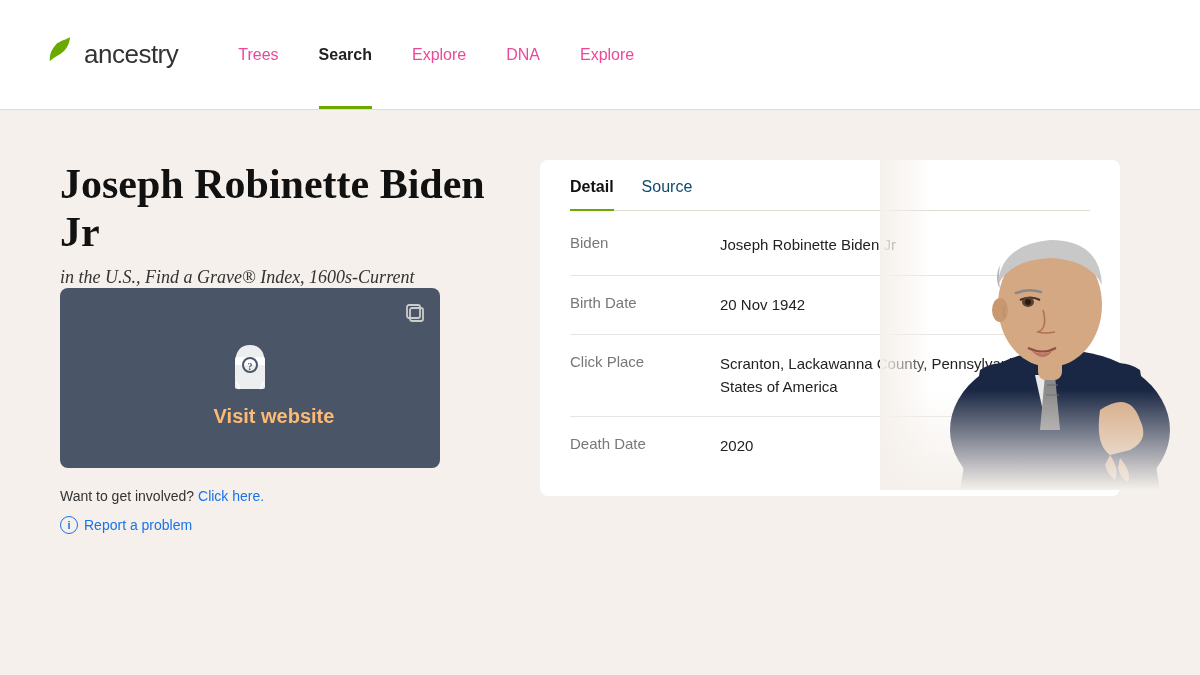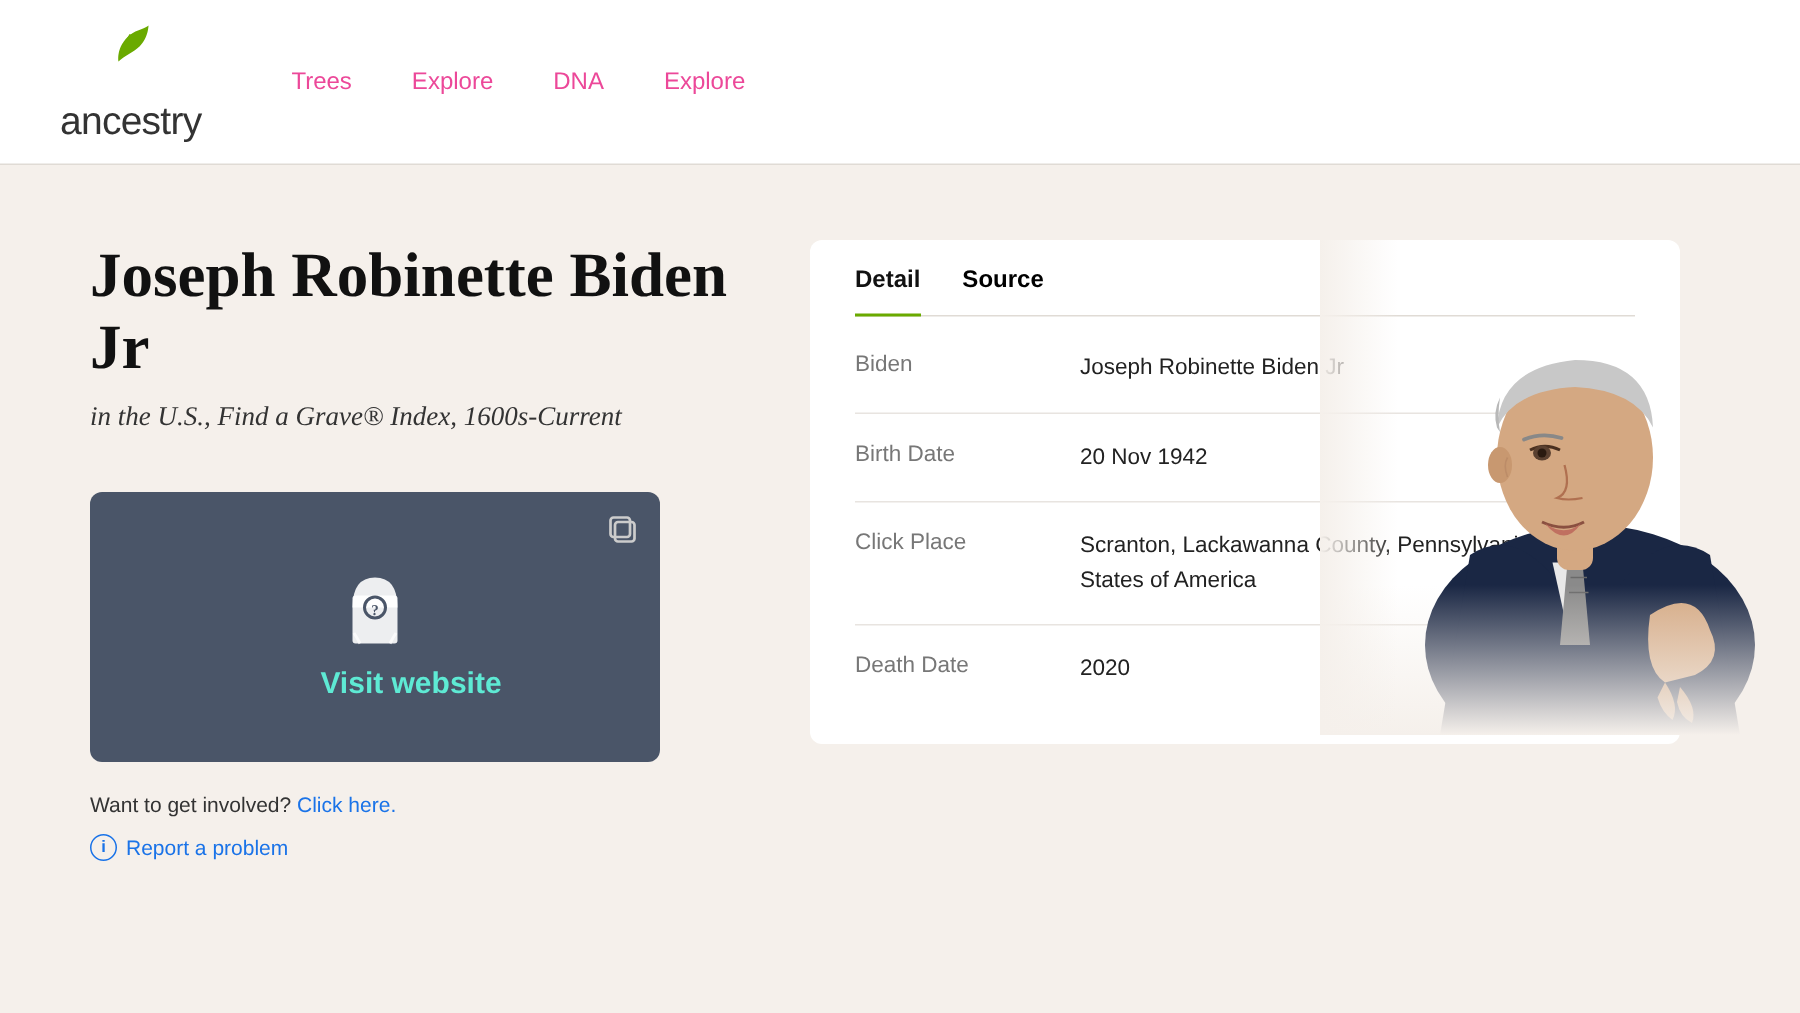--- a/index.html
+++ b/index.html
@@ -28,7 +28,6 @@
       align-items: center;
       gap: 8px;
       margin-right: 60px;
-      flex-direction: column;
     }
 
     .logo-icon {

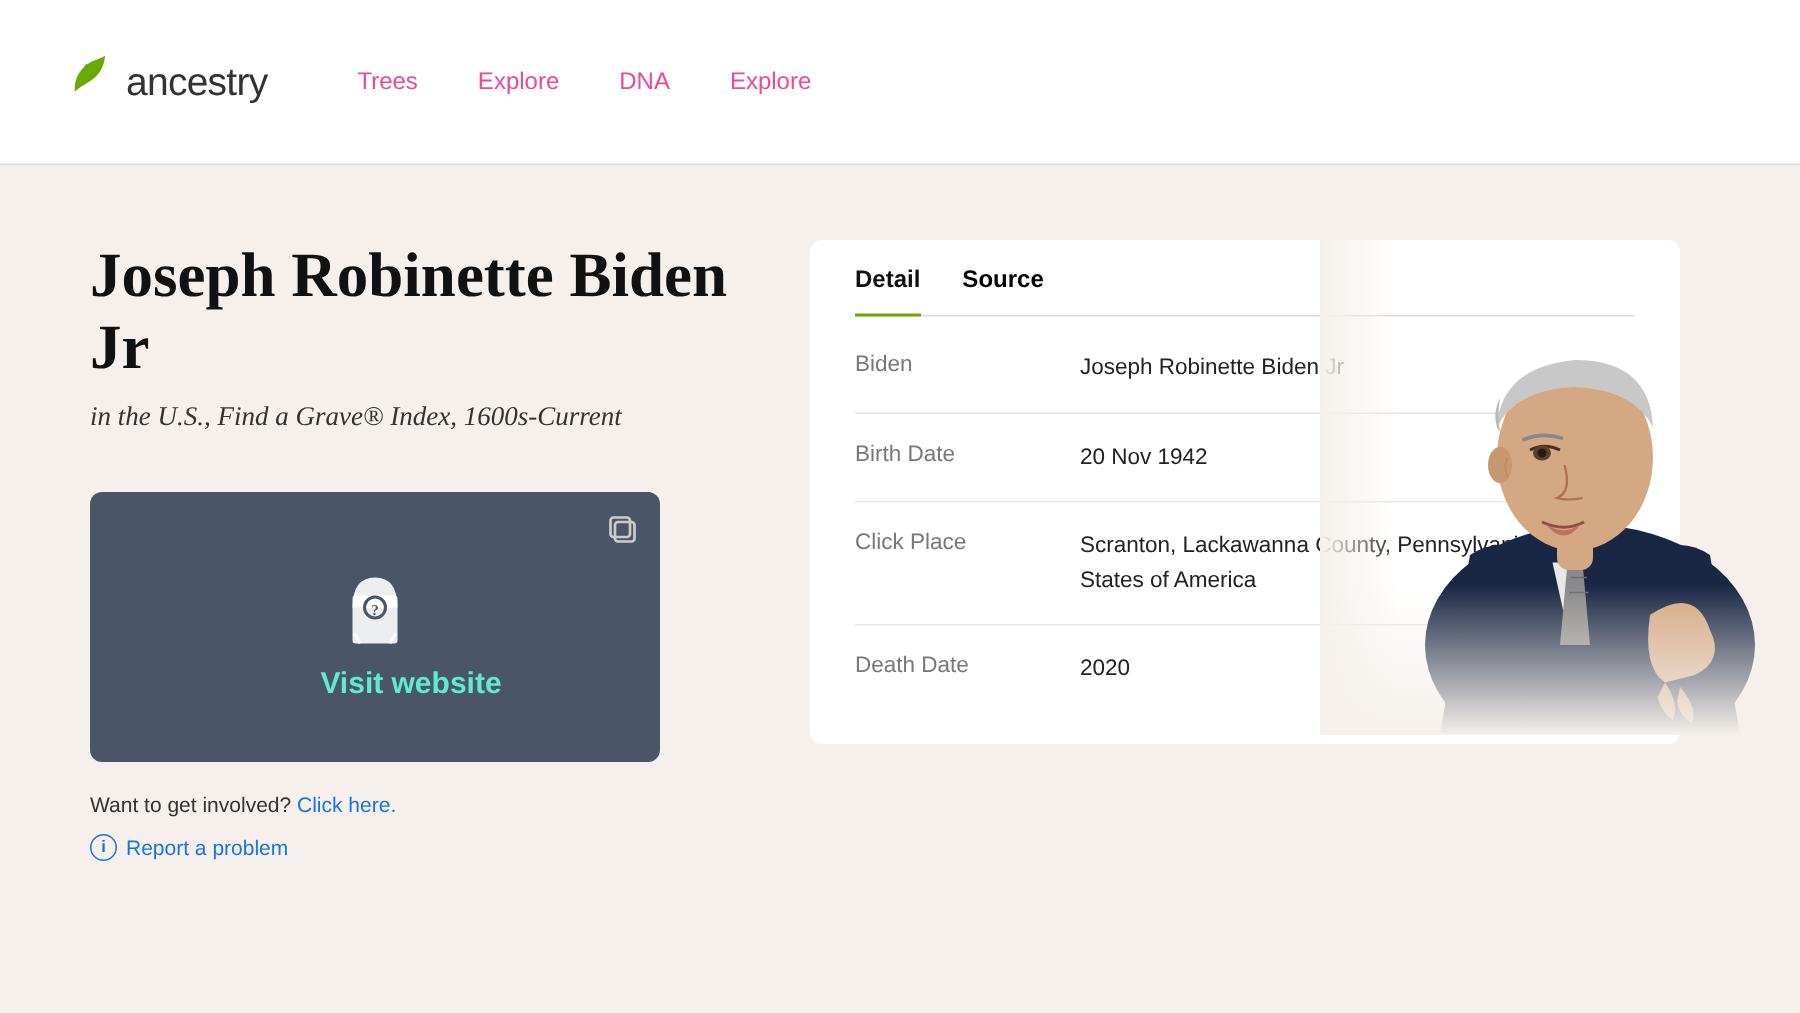--- a/index.html
+++ b/index.html
@@ -286,6 +286,7 @@
 
   <nav>
     <span class="nav-item">Trees</span>
+    <span class="nav-item active">Search</span>
     <span class="nav-item">Explore</span>
     <span class="nav-item">DNA</span>
     <span class="nav-item">Explore</span>

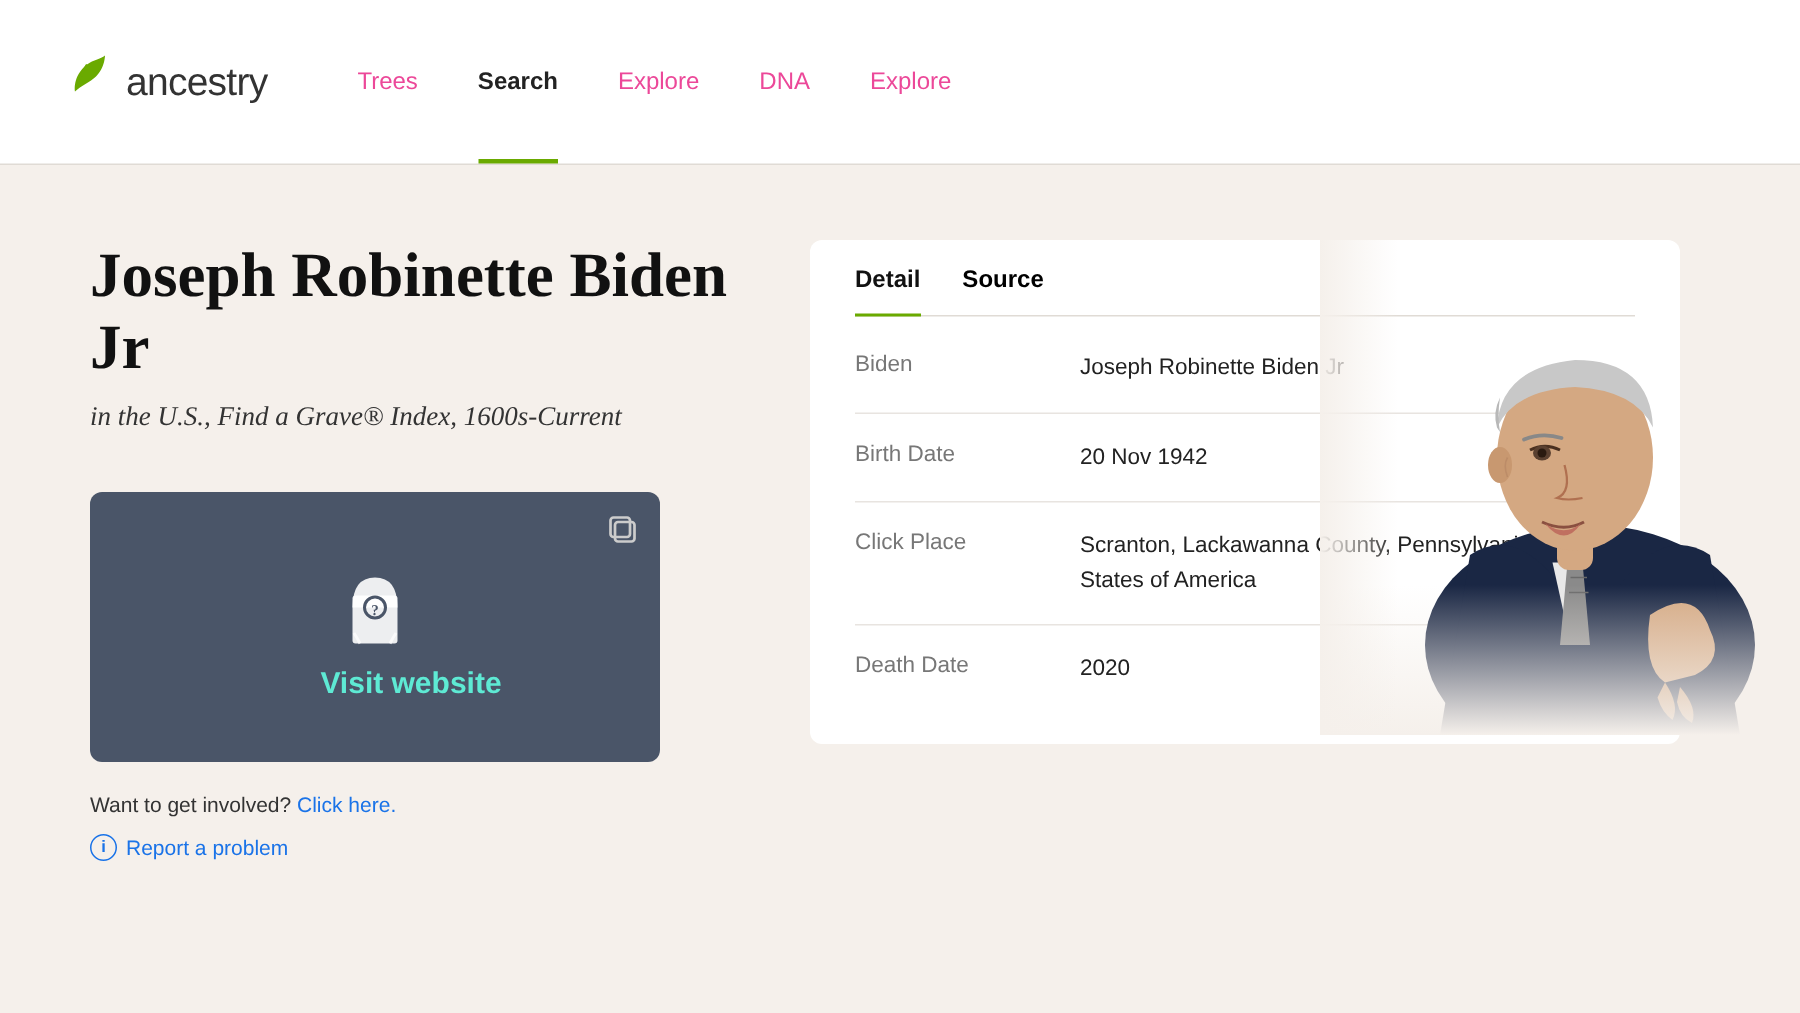--- a/index.html
+++ b/index.html
@@ -220,8 +220,8 @@
       cursor: pointer;
       padding-bottom: 14px;
       position: relative;
-      color: #000000;
-      font-weight: 700;
+      color: #0c4a6e;
+      font-weight: 400;
     }
 
     .tab.active {

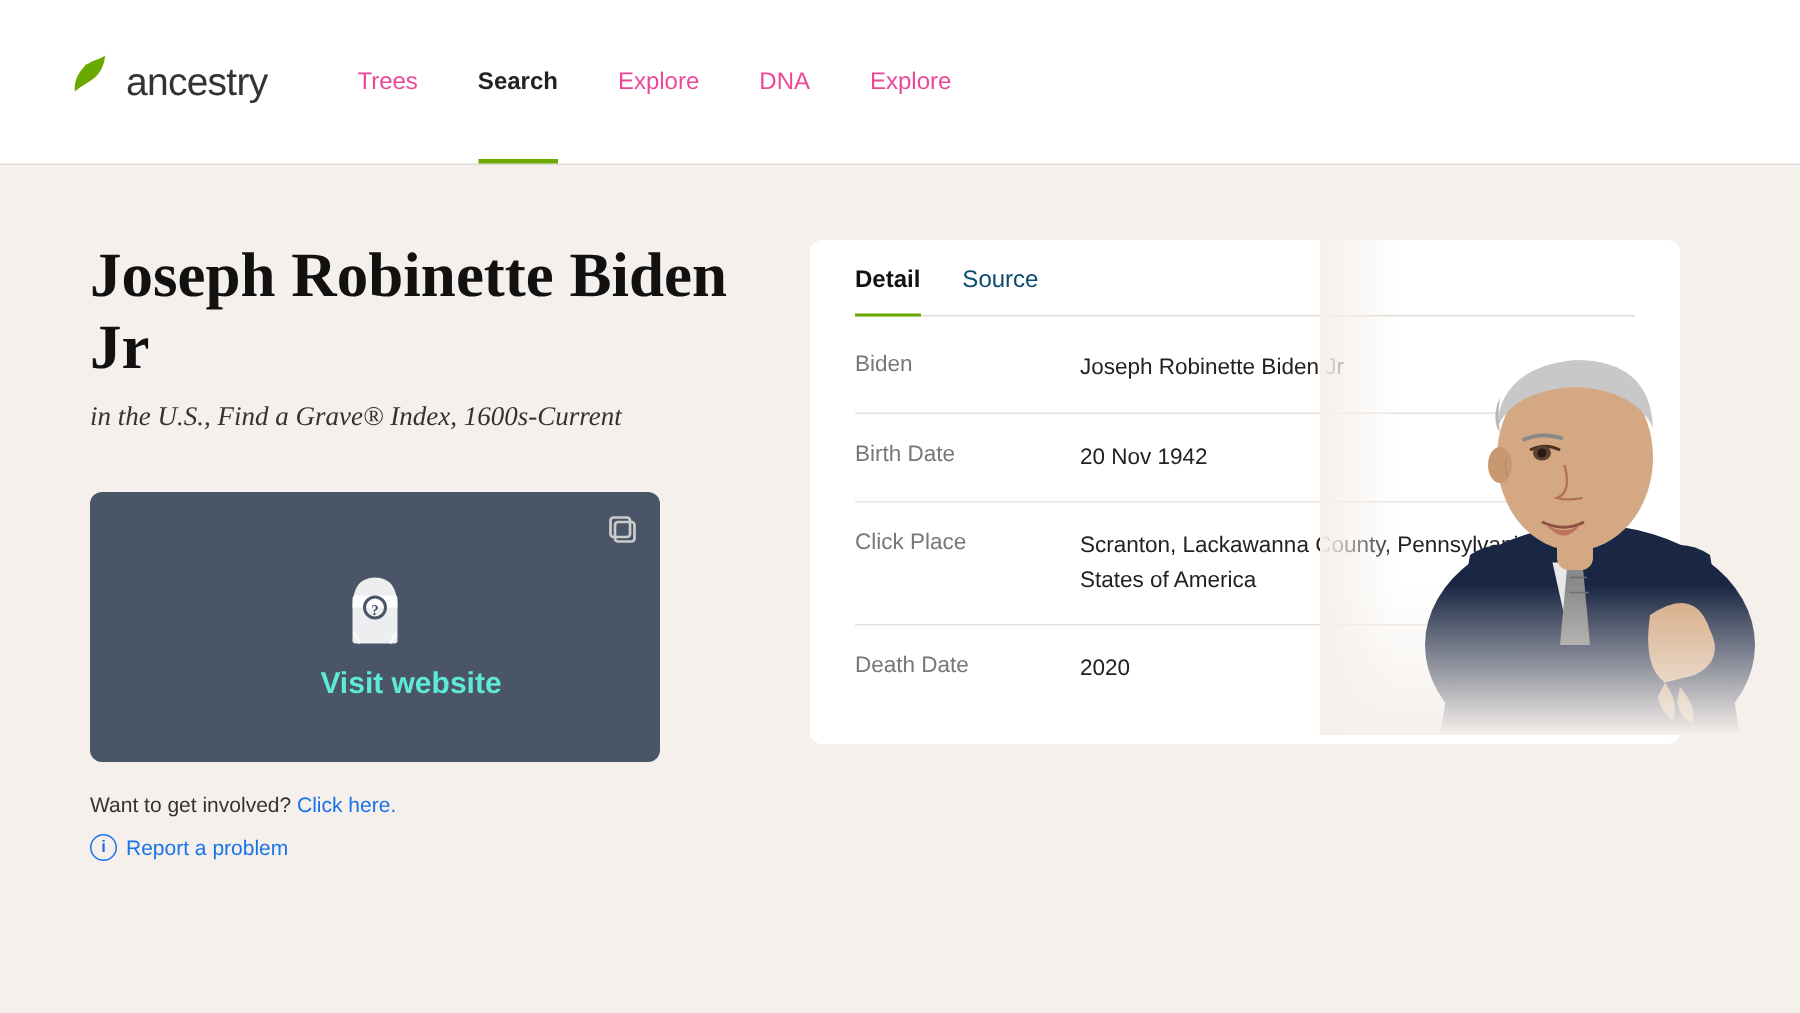--- a/index.html
+++ b/index.html
@@ -114,7 +114,6 @@
     .record-subtitle {
       font-size: 18px;
       color: #333;
-      margin-bottom: 40px;
       font-family: 'Georgia', serif;
       font-style: italic;
     }

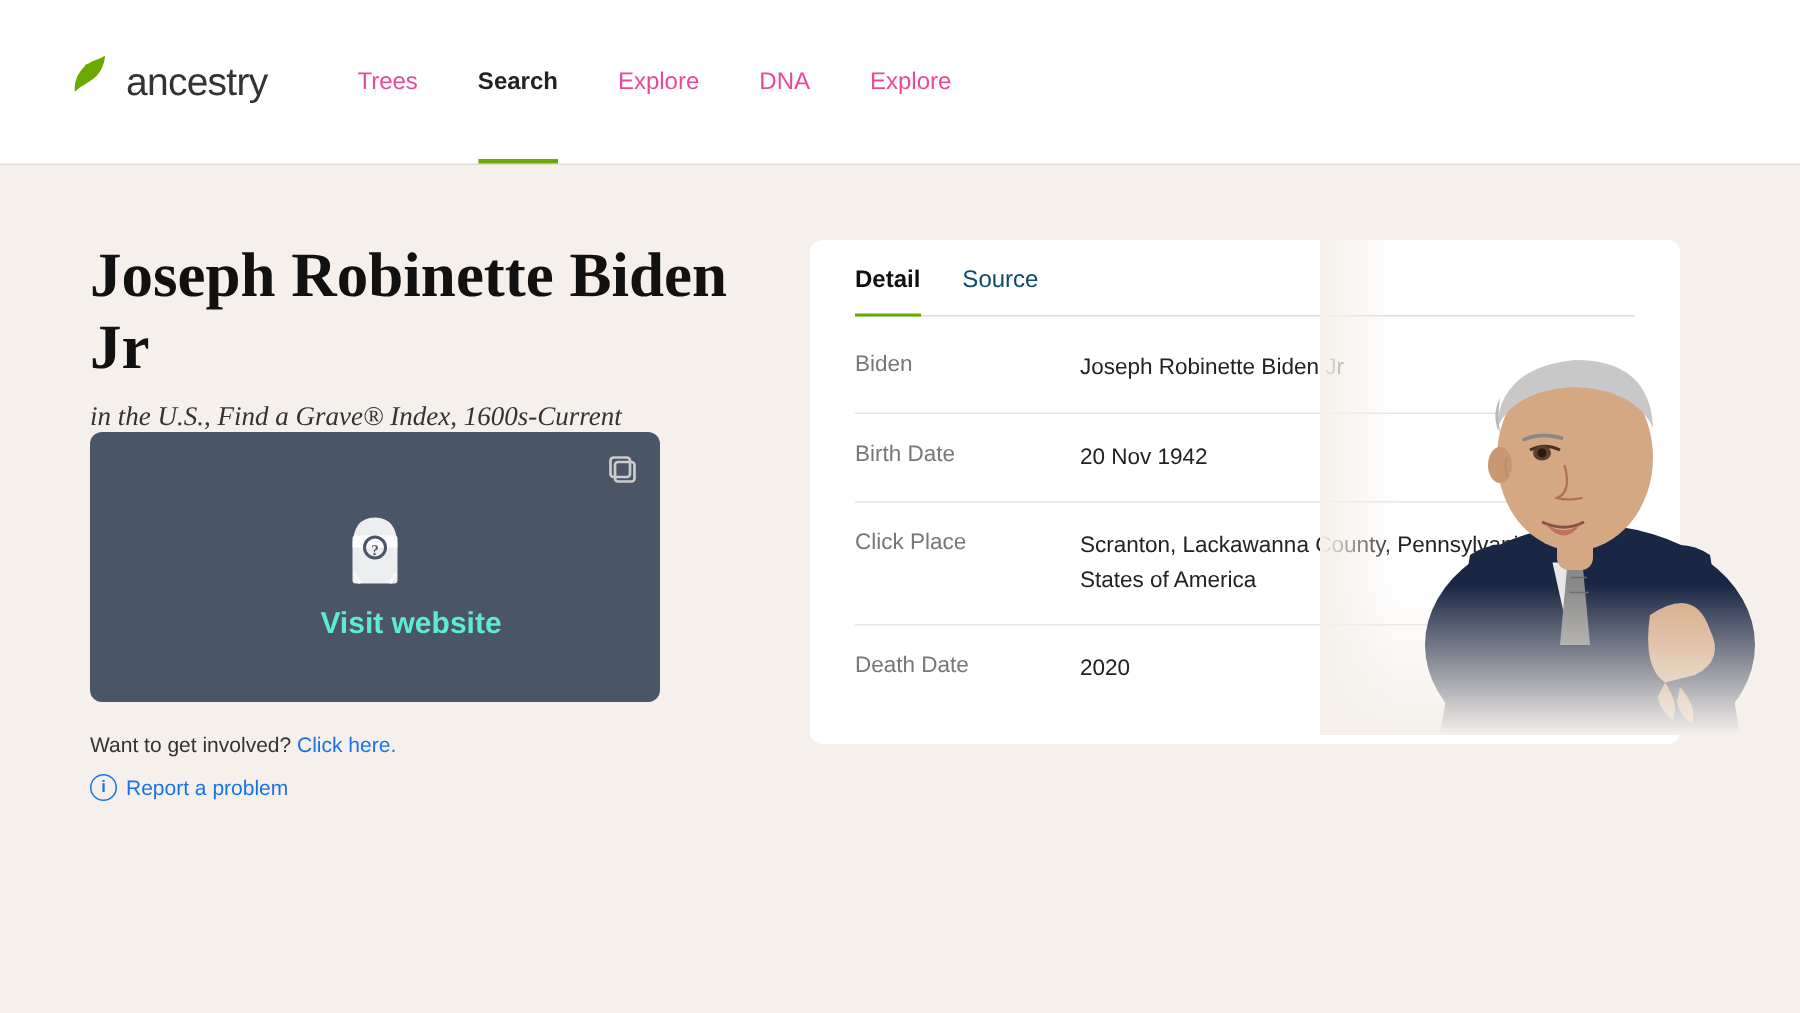--- a/index.html
+++ b/index.html
@@ -147,7 +147,7 @@
     }
 
     .visit-label {
-      color: #5eead4;
+      color: #fdba74;
       font-size: 20px;
       font-weight: 700;
       font-family: Arial, sans-serif;

